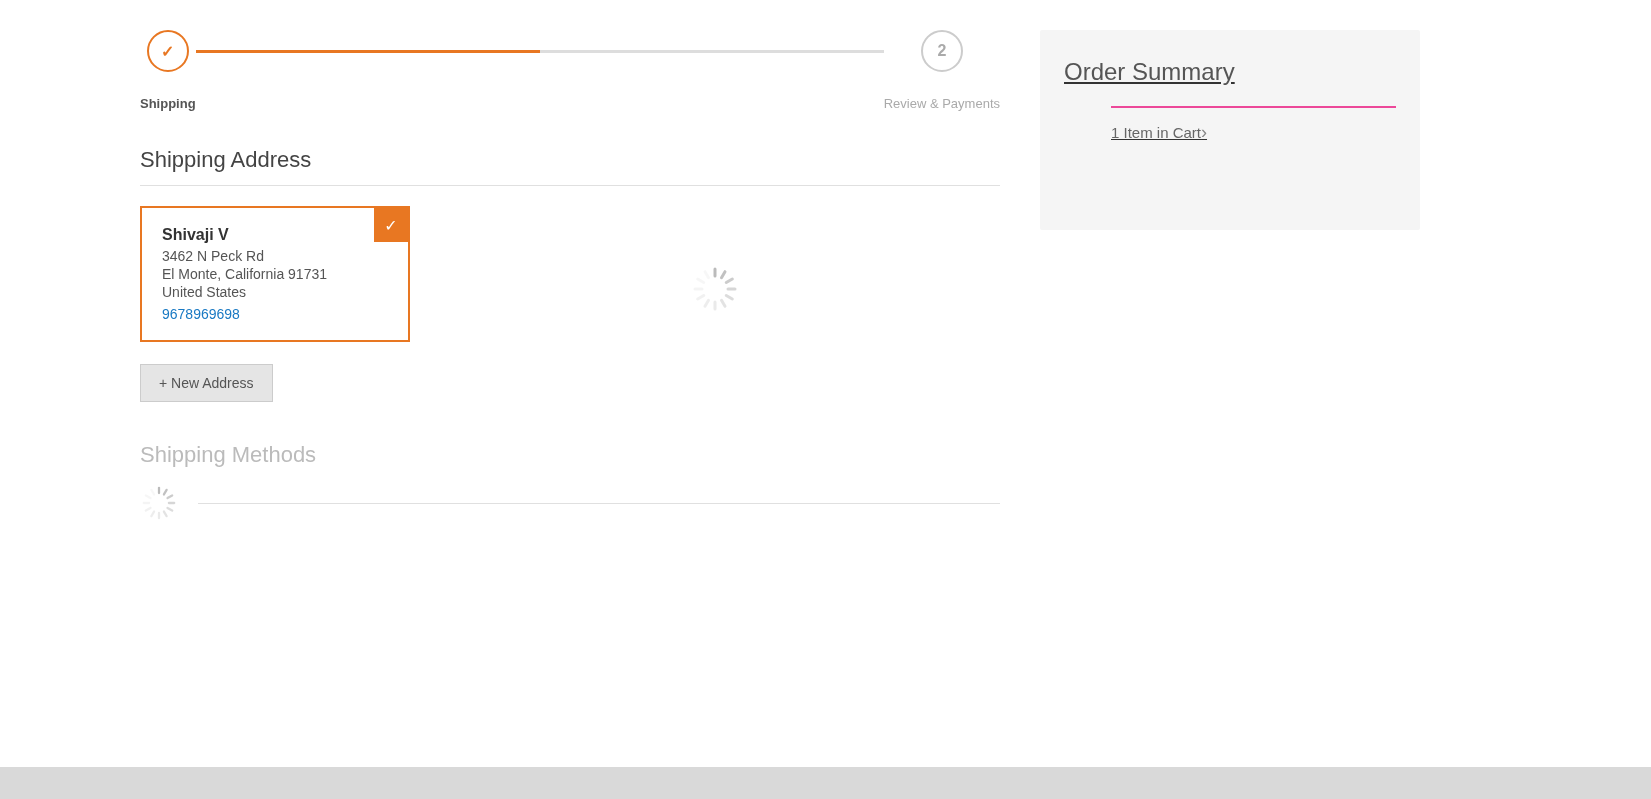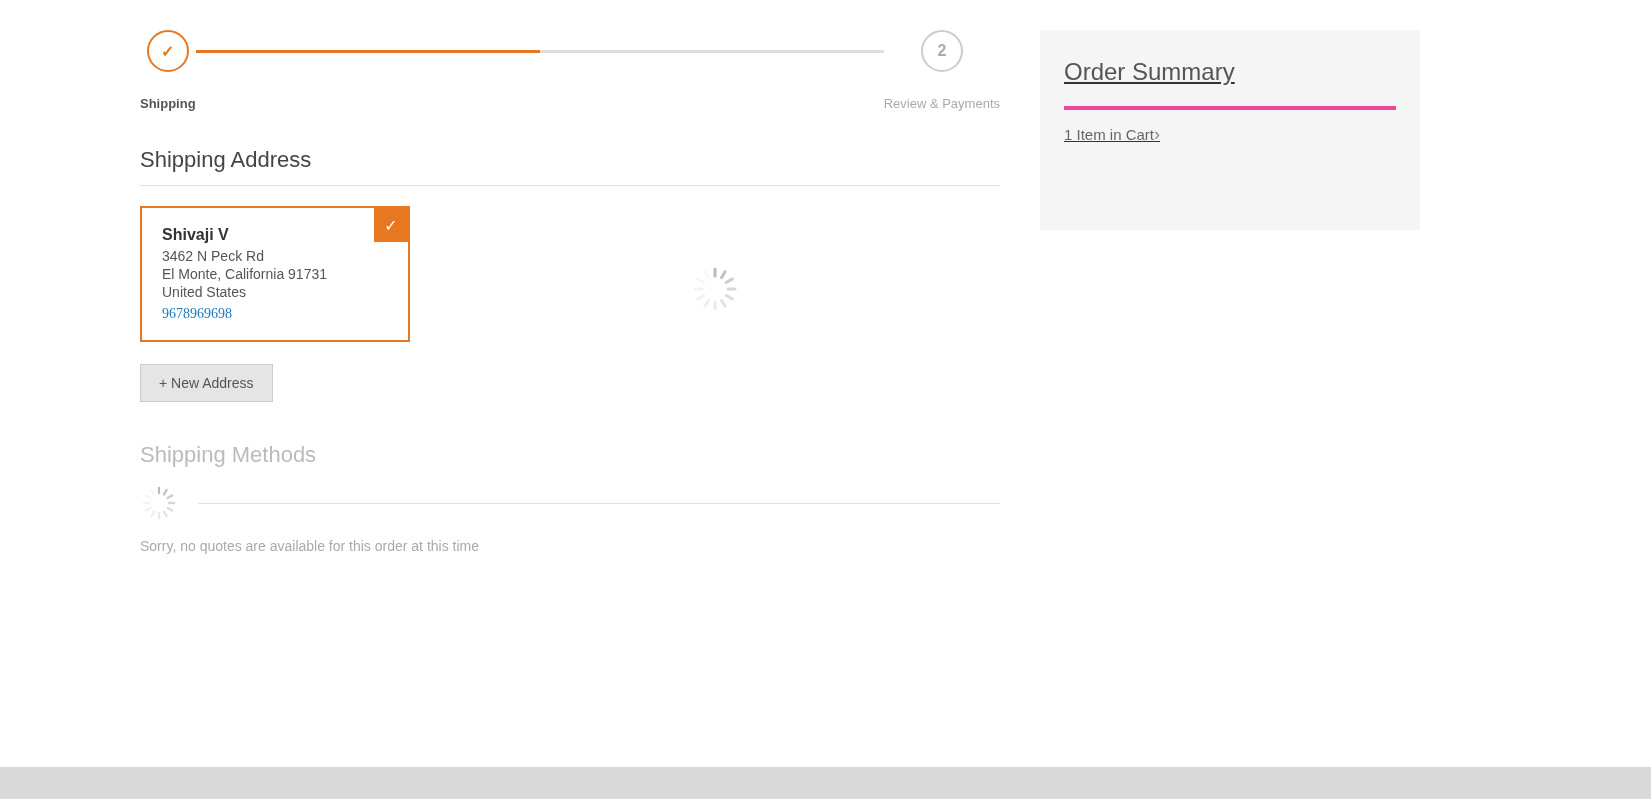--- a/index.html
+++ b/index.html
@@ -231,8 +231,9 @@
       display: flex;
       justify-content: flex-start;
       align-items: center;
-      border-top: 4px solid #ec4899;
+      border-top: 2px solid #ec4899;
       padding-top: 14px;
+      margin-left: 47px;
     }
 
     .items-in-cart {

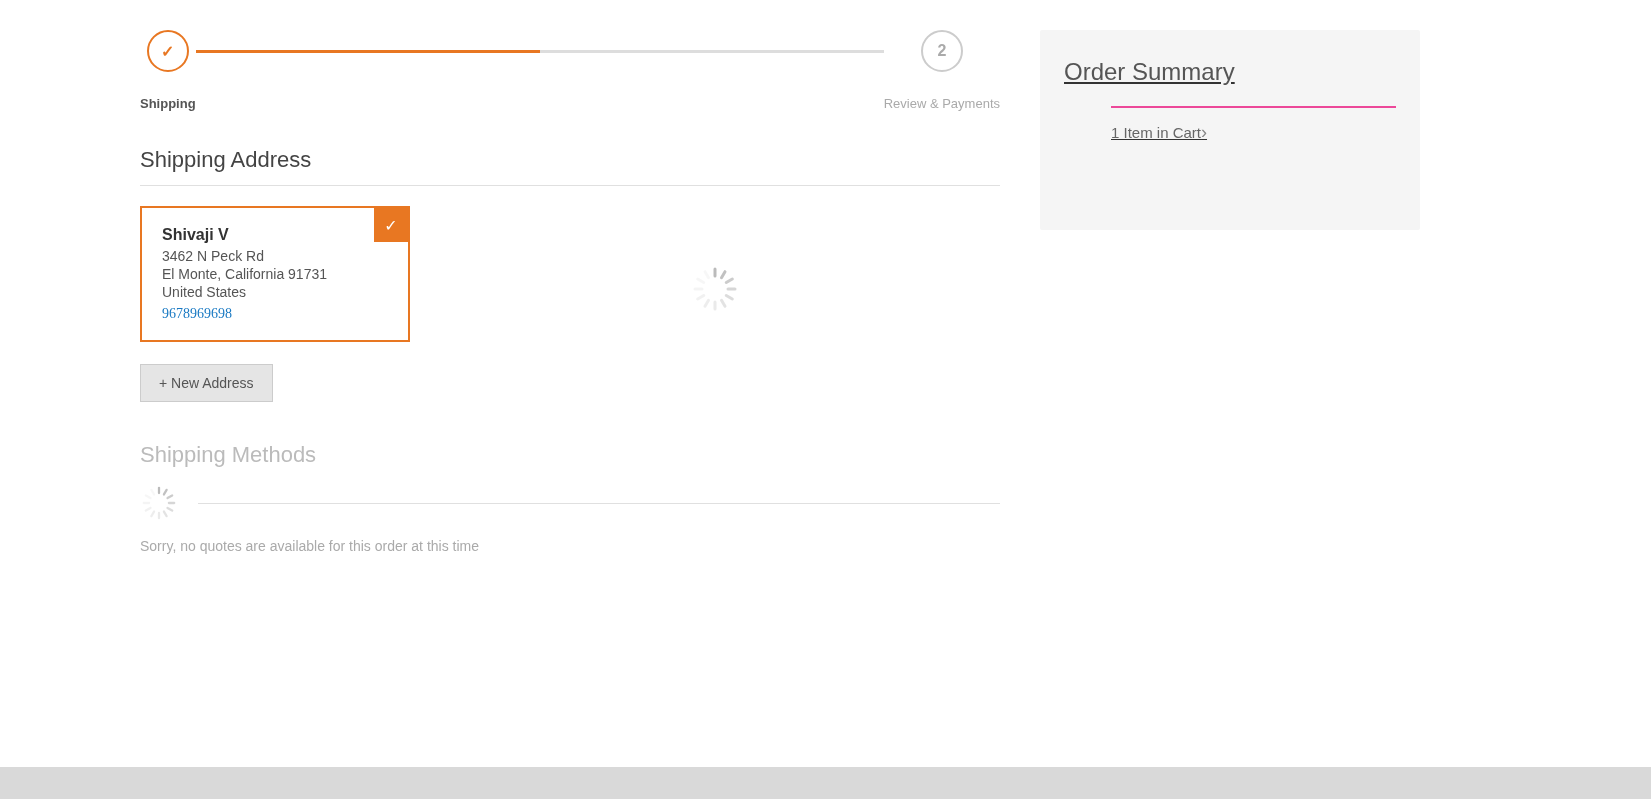--- a/index.html
+++ b/index.html
@@ -309,7 +309,7 @@
           <div class="address-line">3462 N Peck Rd</div>
           <div class="address-line">El Monte, California 91731</div>
           <div class="address-line">United States</div>
-          <div class="address-phone" style="color: rgb(25, 121, 195); font-family: Liberation Serif, serif;">9678969698</div>
+          <div class="address-phone" style="color: rgb(25, 121, 195);">9678969698</div>
         </div>
 
         <div style="display:flex; align-items:center; justify-content:center; flex:1; min-width:200px; margin-top:30px;">

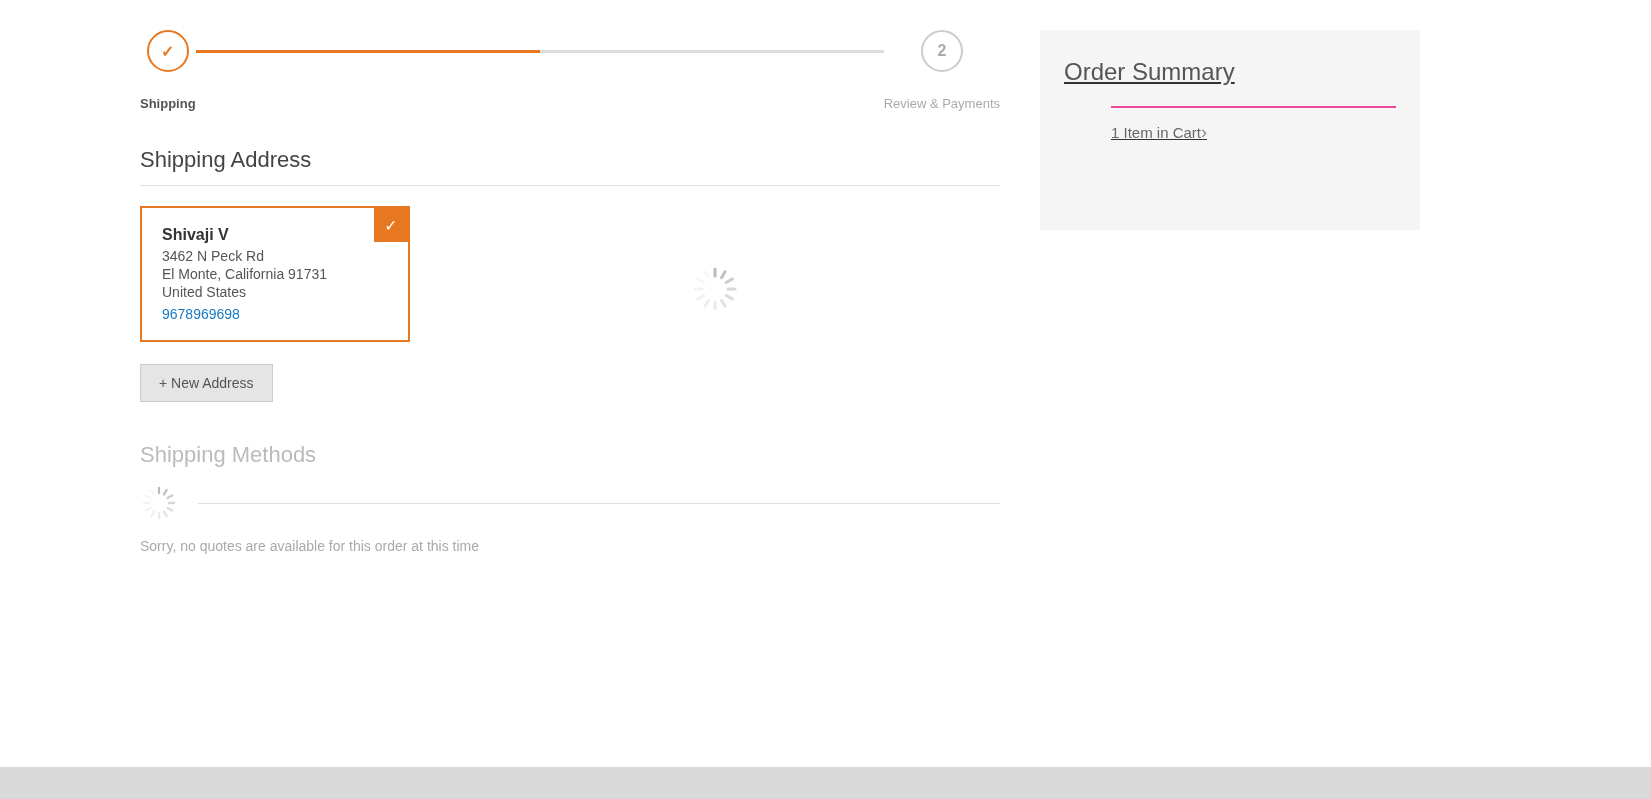--- a/index.html
+++ b/index.html
@@ -363,7 +363,6 @@
         <hr style="flex:1; border:none; border-top:1px solid #e0e0e0;">
       </div>
 
-      <div class="no-quotes" style="margin-top:16px;">Sorry, no quotes are available for this order at this time</div>
 
     </div>
 

